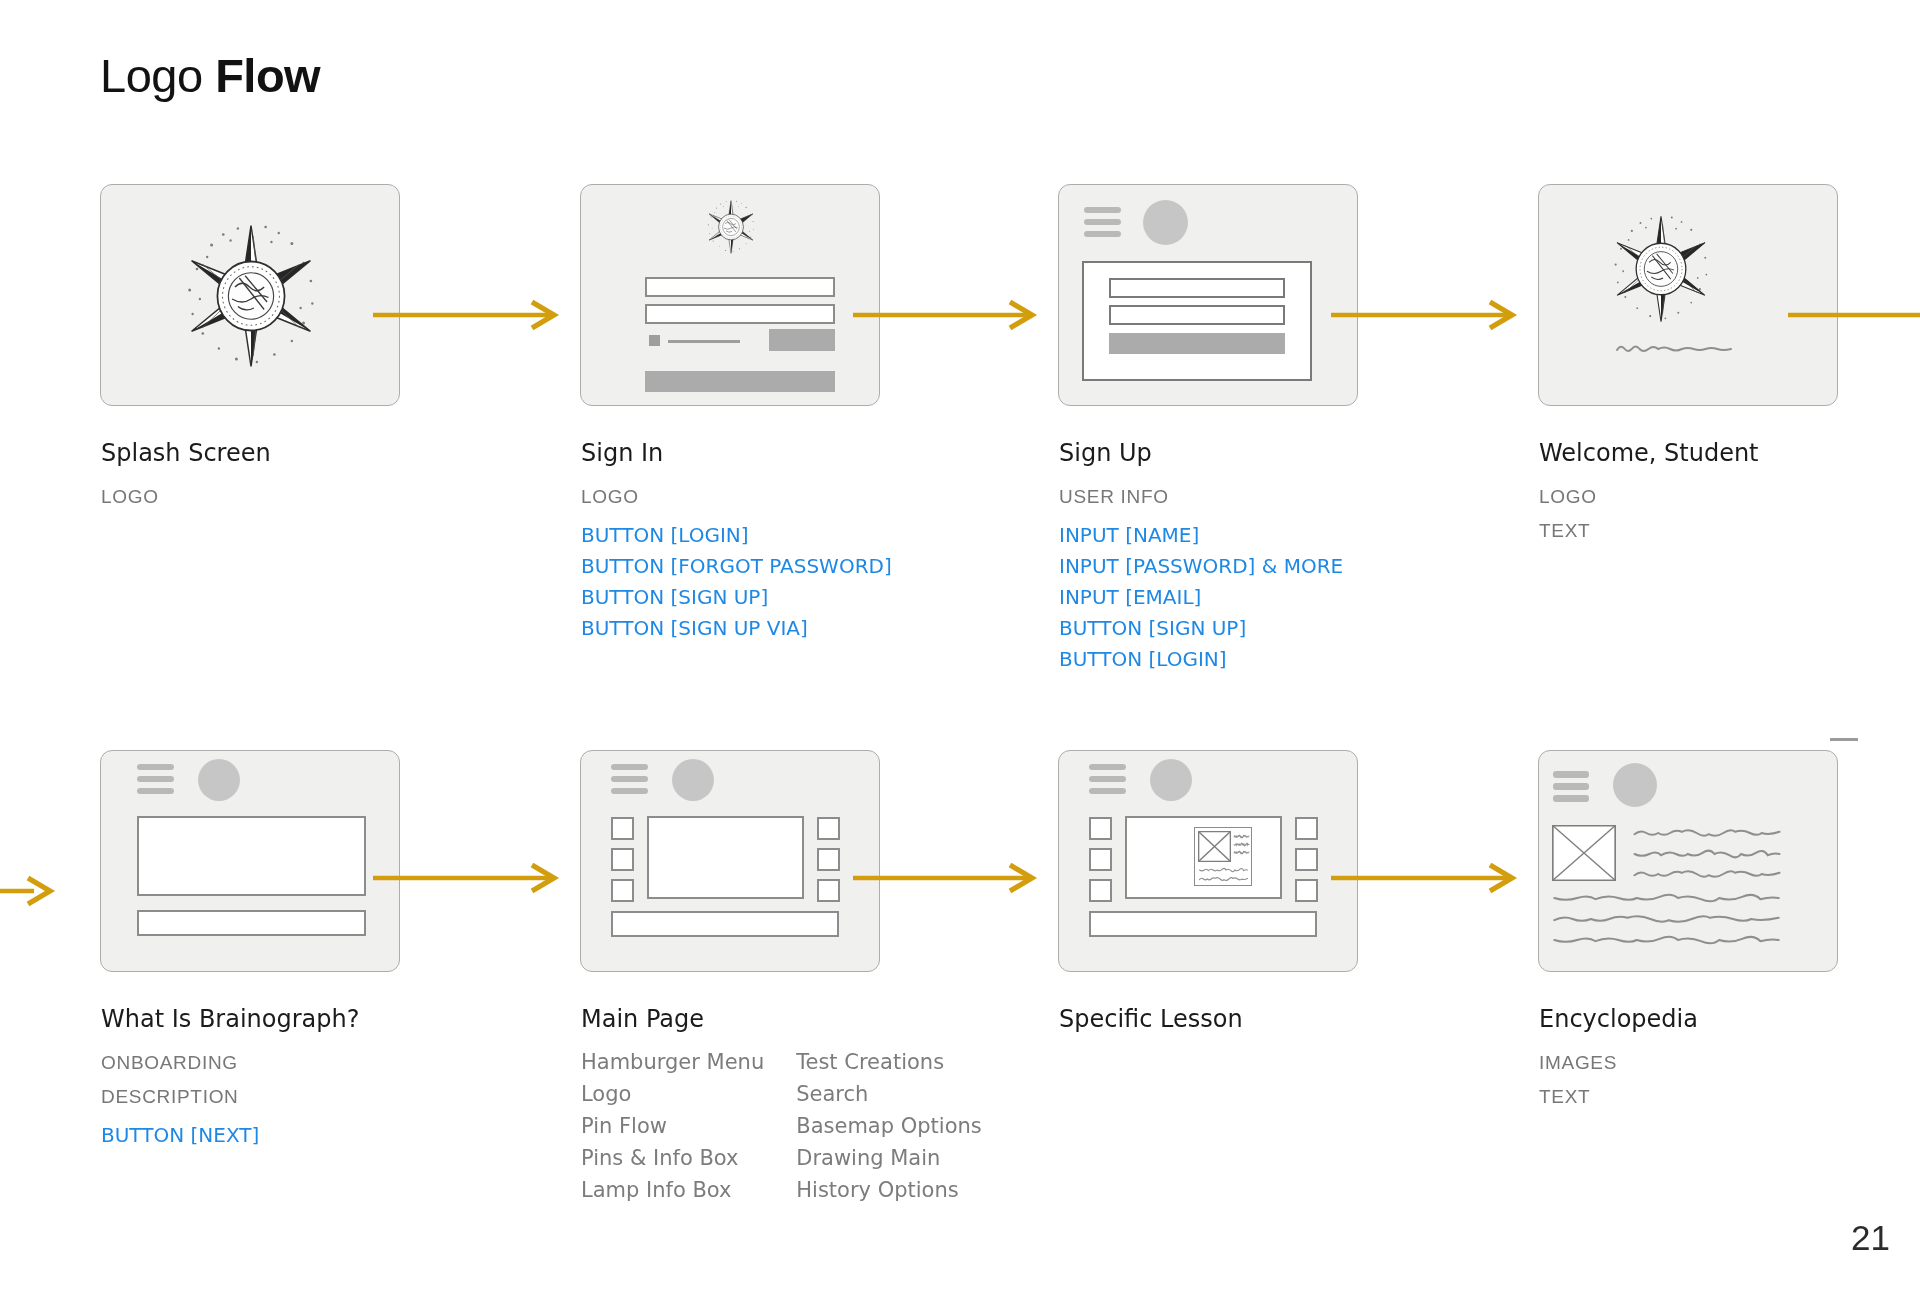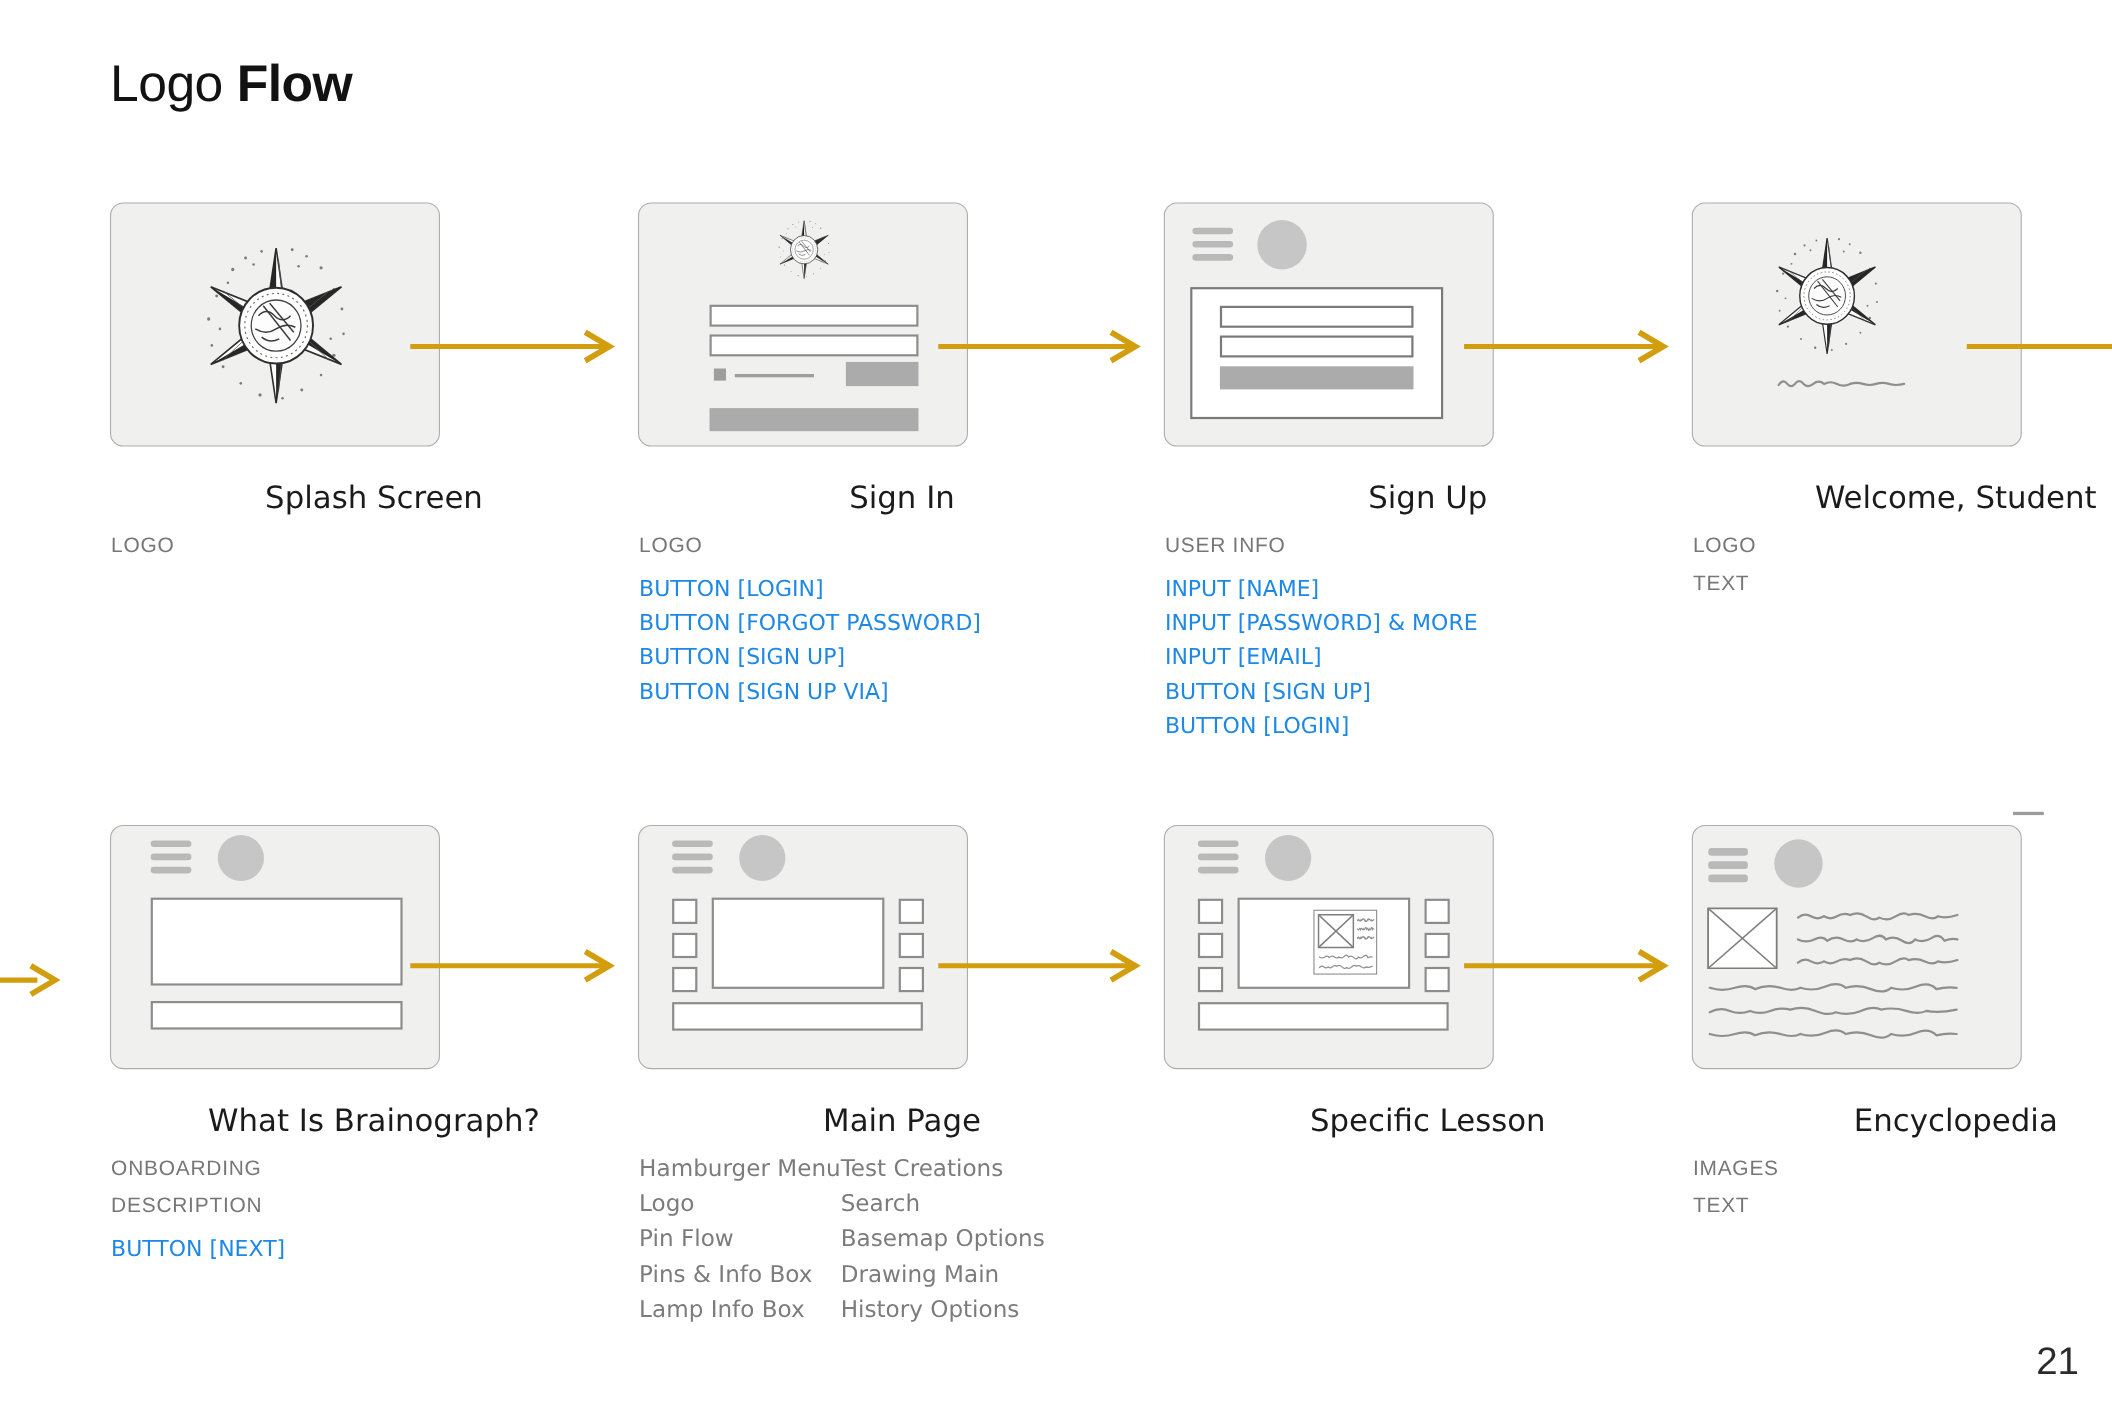--- a/index.html
+++ b/index.html
@@ -39,8 +39,8 @@
 
   .cell-text{position:absolute;left:1px;top:252px;width:478px;}
   .card-heading{margin:0 0 10px;font-family:"DejaVu Sans",sans-serif;
-                font-size:28px;line-height:34px;font-weight:400;color:var(--heading);
-                white-space:nowrap;text-align:center;}
+                font-size:24px;line-height:34px;font-weight:400;color:var(--heading);
+                white-space:nowrap;}
   .glabel{display:block;font-family:"Liberation Sans",sans-serif;font-size:19px;
           line-height:34px;letter-spacing:0.7px;color:var(--graylab);}
   .blue-group{margin-top:6px;}

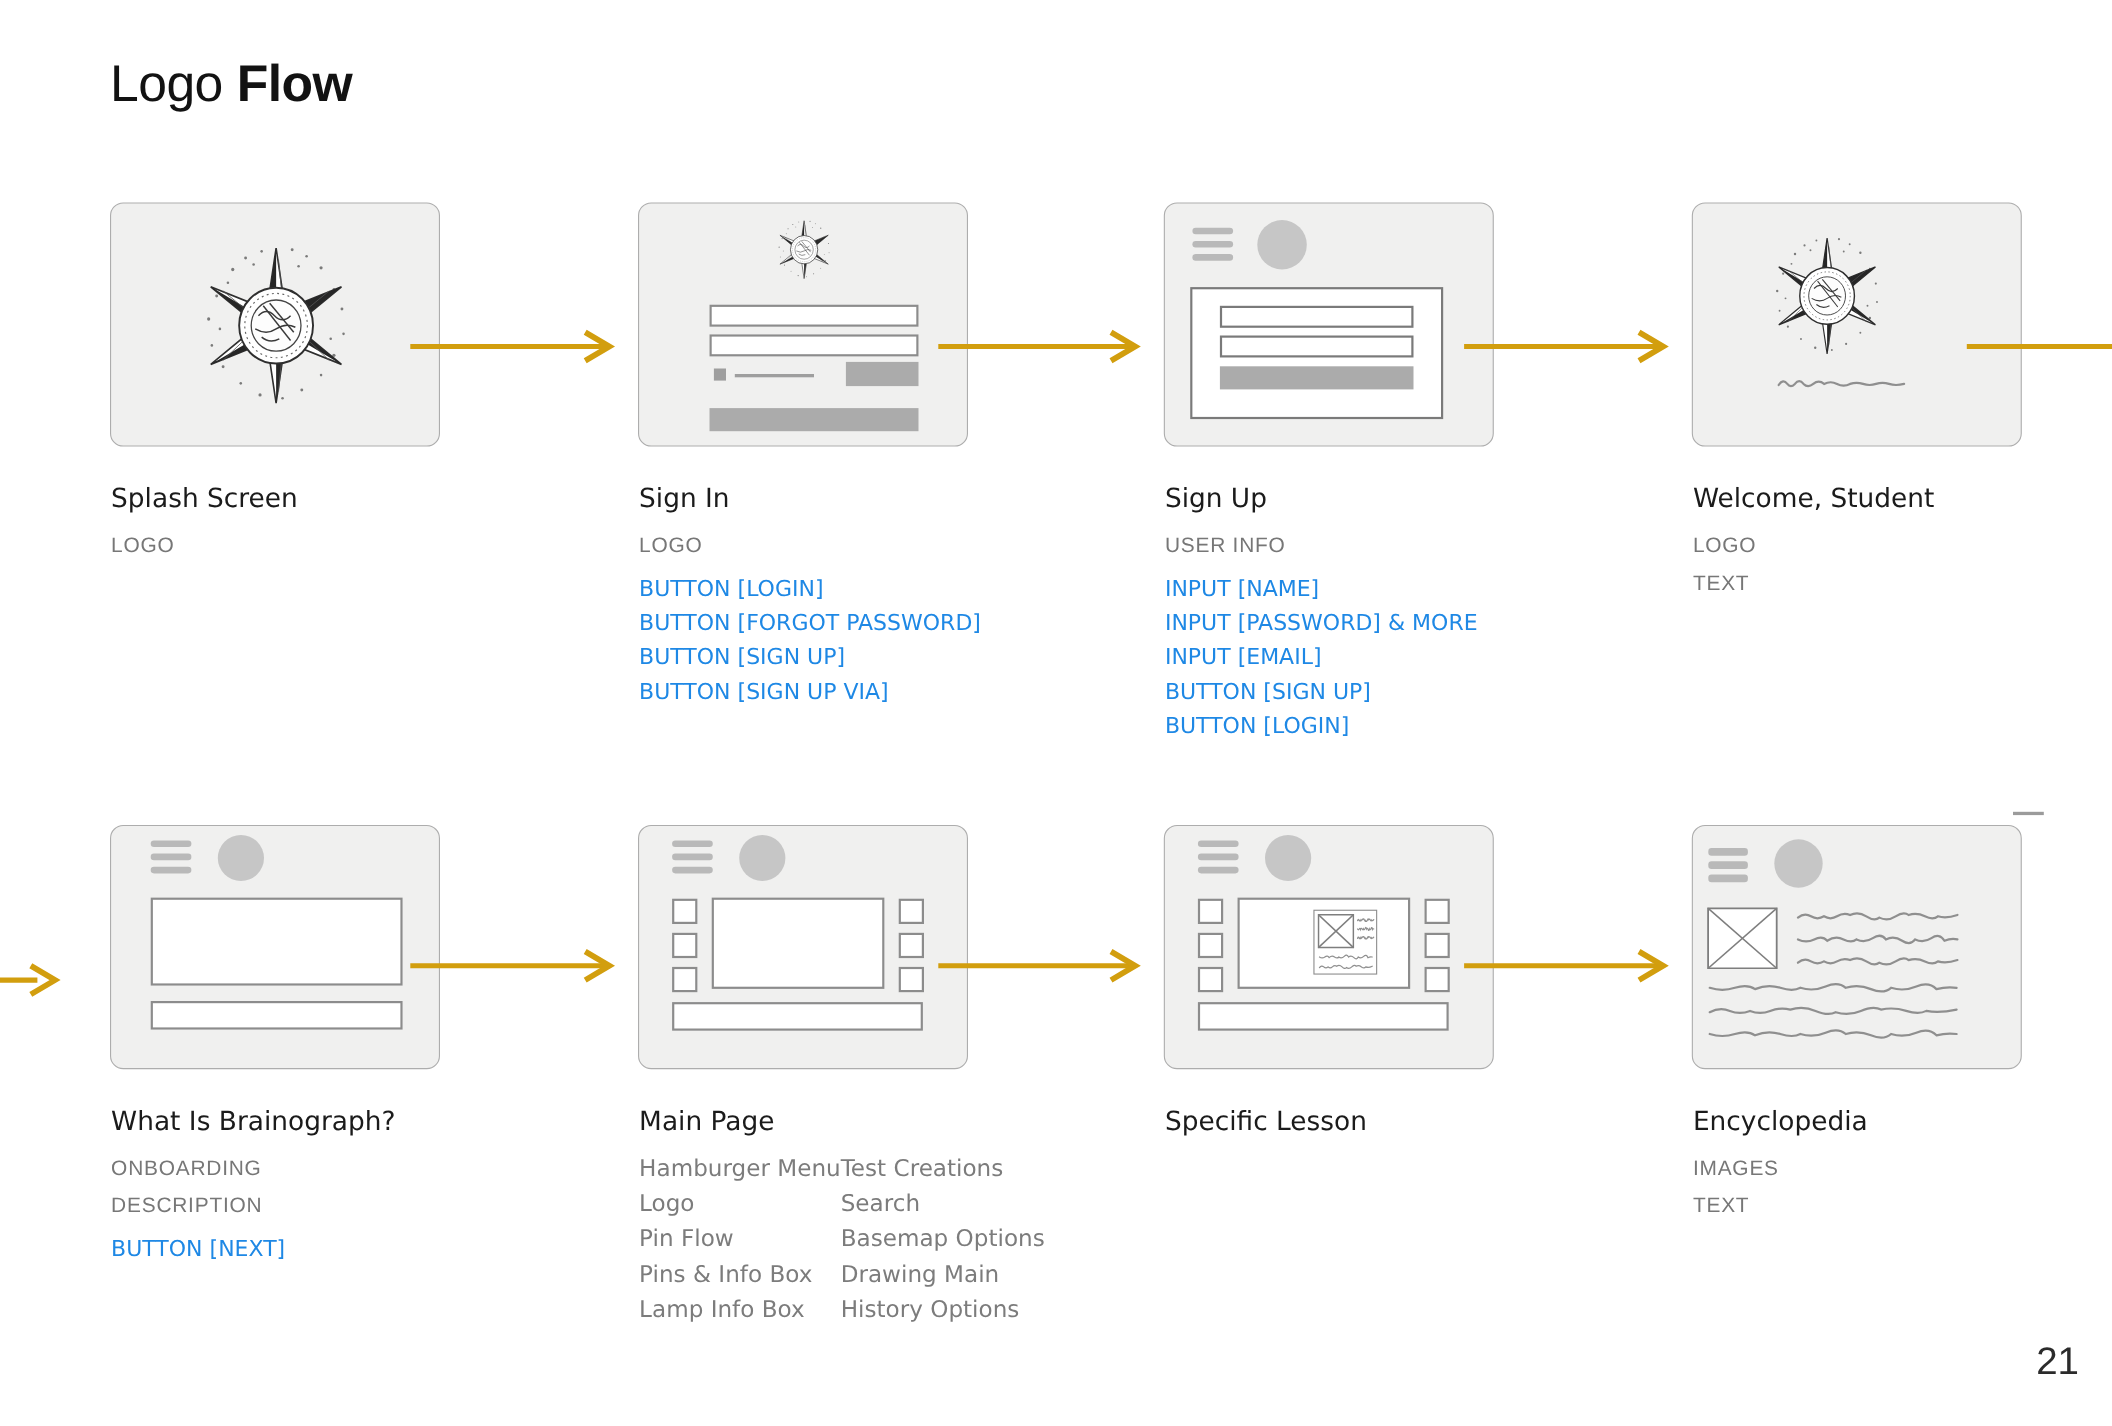--- a/index.html
+++ b/index.html
@@ -46,7 +46,7 @@
   .blue-group{margin-top:6px;}
   .blabel{display:block;font-family:"DejaVu Sans",sans-serif;font-size:20px;
           line-height:31px;color:var(--blue);white-space:nowrap;}
-  .main-cols{display:flex;margin-top:2px;}
+  .main-cols{display:flex;gap:32px;margin-top:2px;}
   .mitem{display:block;font-family:"DejaVu Sans",sans-serif;font-size:21px;
          line-height:32px;color:#7C7C7C;white-space:nowrap;}
 

